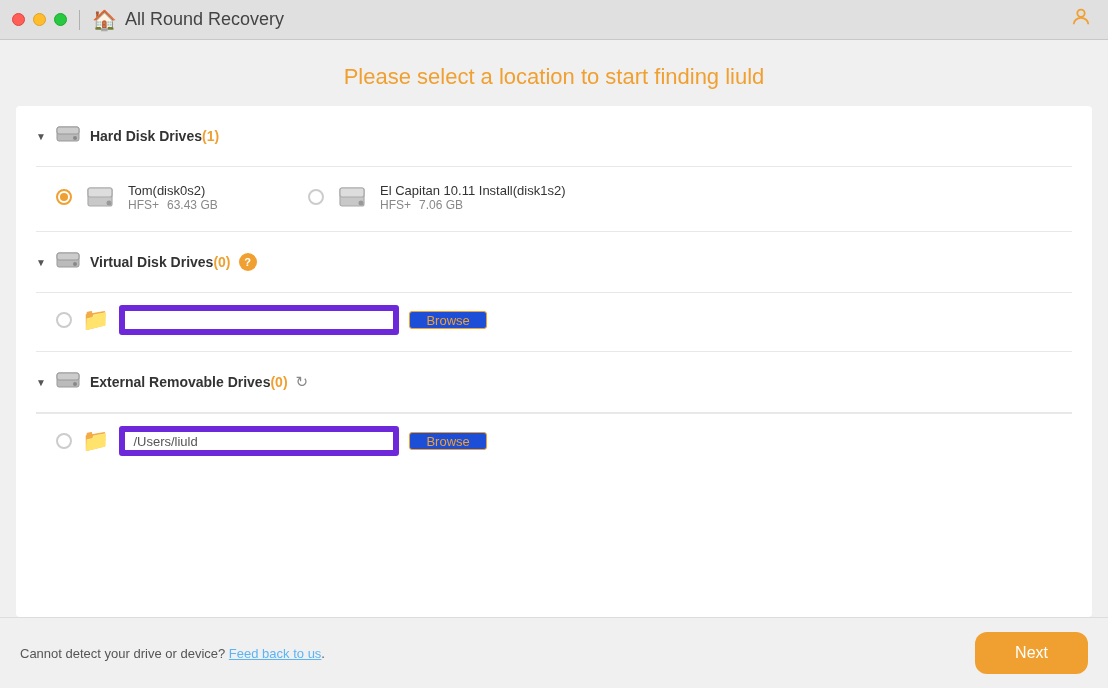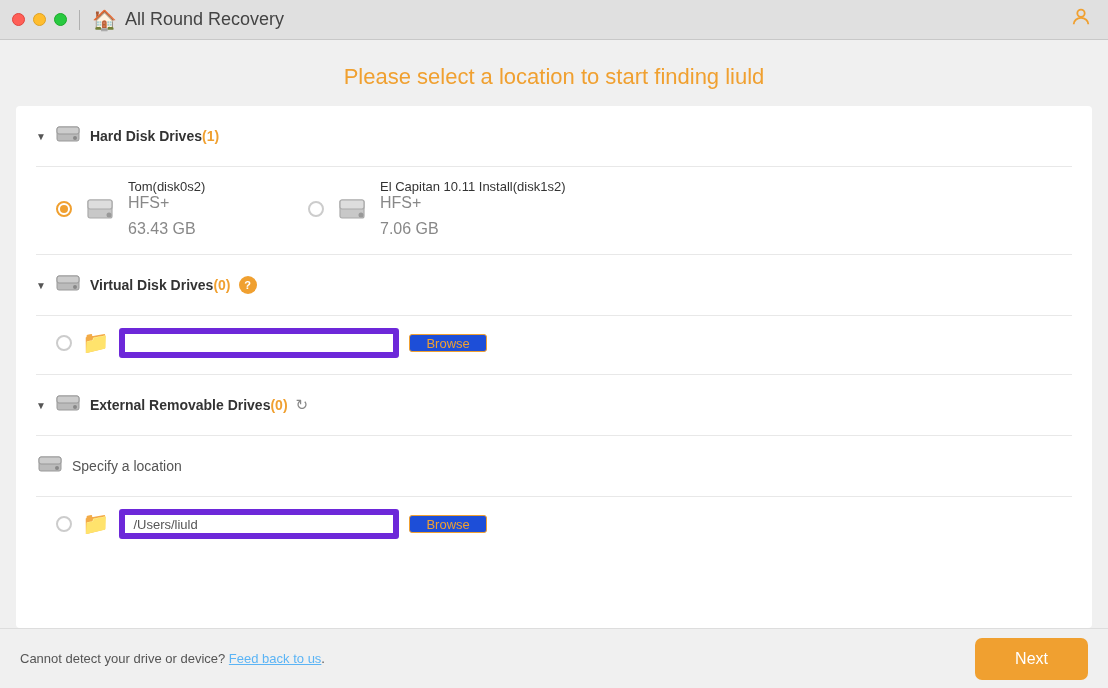--- a/index.html
+++ b/index.html
@@ -198,11 +198,10 @@
       font-weight: 500;
     }
     .disk-meta {
-      font-size: 16px;
+      font-size: 12px;
       color: #888;
       display: flex;
       gap: 8px;
-      flex-direction: column;
     }
 
     

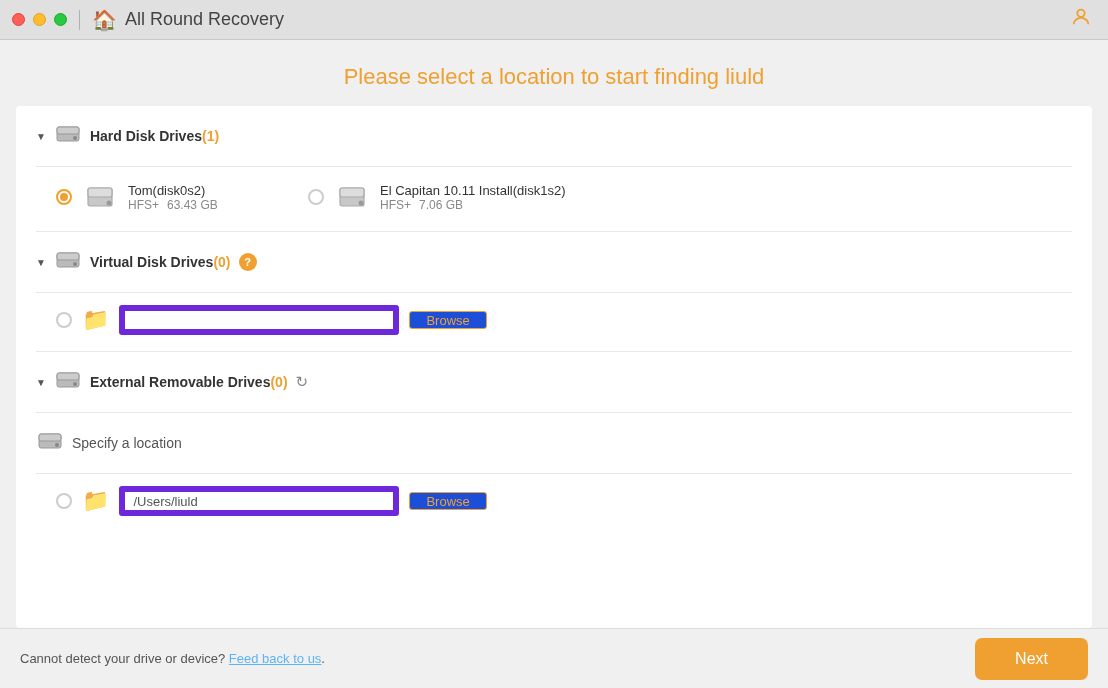--- a/index.html
+++ b/index.html
@@ -417,16 +417,6 @@
 
     <div class="section-divider"></div>
 
-    <div class="specify-header">
-      <span class="section-icon">
-        <svg class="hdd-svg" viewBox="0 0 28 28" fill="none">
-          <rect x="3" y="7" width="22" height="14" rx="2" fill="#bbb" stroke="#999" stroke-width="1"></rect>
-          <rect x="3" y="7" width="22" height="7" rx="2" fill="#ccc" stroke="#999" stroke-width="1"></rect>
-          <circle cx="21" cy="18" r="2" fill="#888"></circle>
-        </svg>
-      </span>
-      <span class="section-label">Specify a location</span>
-    </div>
 
     <div class="section-divider"></div>
 

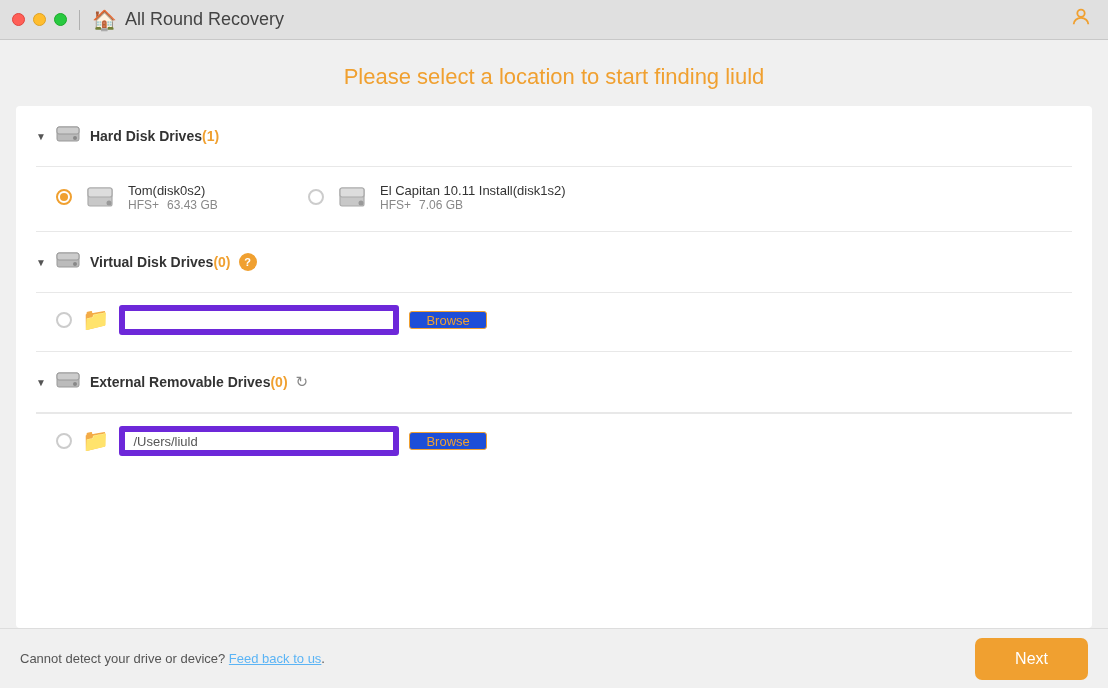--- a/index.html
+++ b/index.html
@@ -252,7 +252,7 @@
 
     
     .bottom-bar {
-      height: 60px;
+      height: 71px;
       background: #f0f0f0;
       display: flex;
       align-items: center;

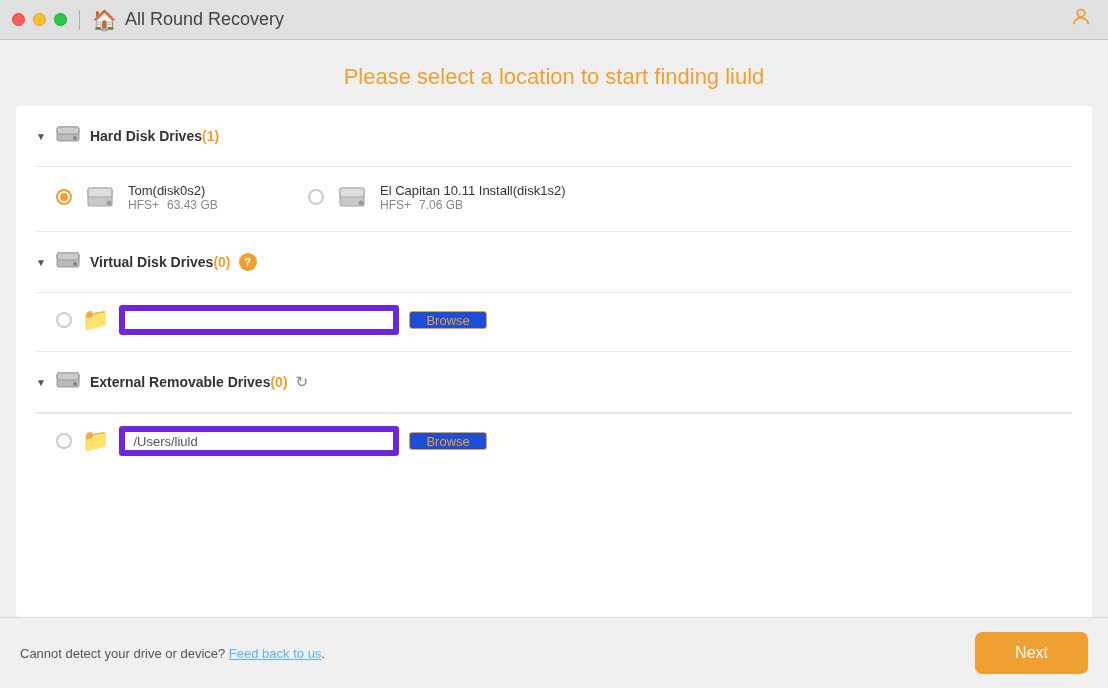--- a/index.html
+++ b/index.html
@@ -276,7 +276,7 @@
       background: #f0a030;
       color: white;
       border: none;
-      border-radius: 7px;
+      border-radius: 12px;
       font-size: 16px;
       font-weight: 500;
       cursor: pointer;

